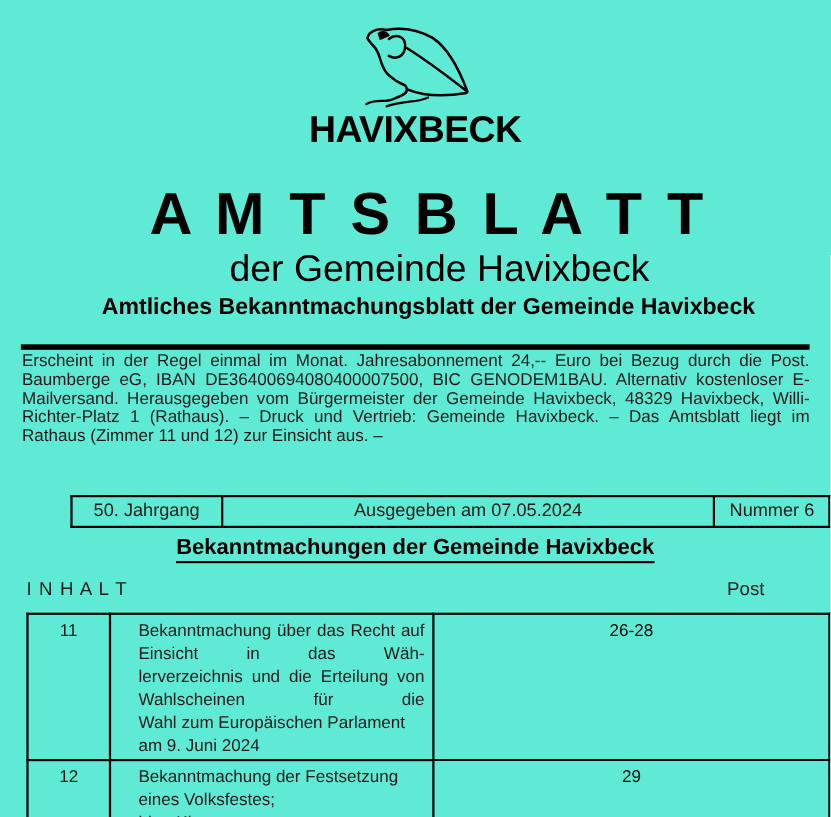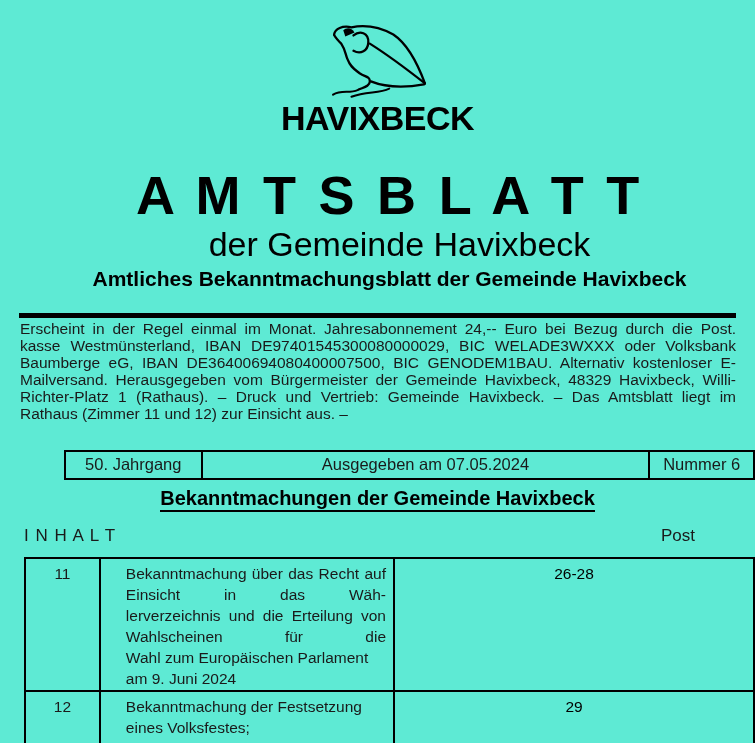--- a/index.html
+++ b/index.html
@@ -93,7 +93,6 @@
 
   <div class="imprint">
     <div class="jline">Erscheint in der Regel einmal im Monat. Jahresabonnement 24,-- Euro bei Bezug durch die Post.</div>
-    <div class="jline">kasse Westmünsterland, IBAN DE97401545300080000029, BIC WELADE3WXXX oder Volksbank</div>
     <div class="jline">Baumberge eG, IBAN DE36400694080400007500, BIC GENODEM1BAU. Alternativ kostenloser E-</div>
     <div class="jline">Mailversand. Herausgegeben vom Bürgermeister der Gemeinde Havixbeck, 48329 Havixbeck, Willi-</div>
     <div class="jline">Richter-Platz 1 (Rathaus). – Druck und Vertrieb: Gemeinde Havixbeck. – Das Amtsblatt liegt im</div>

